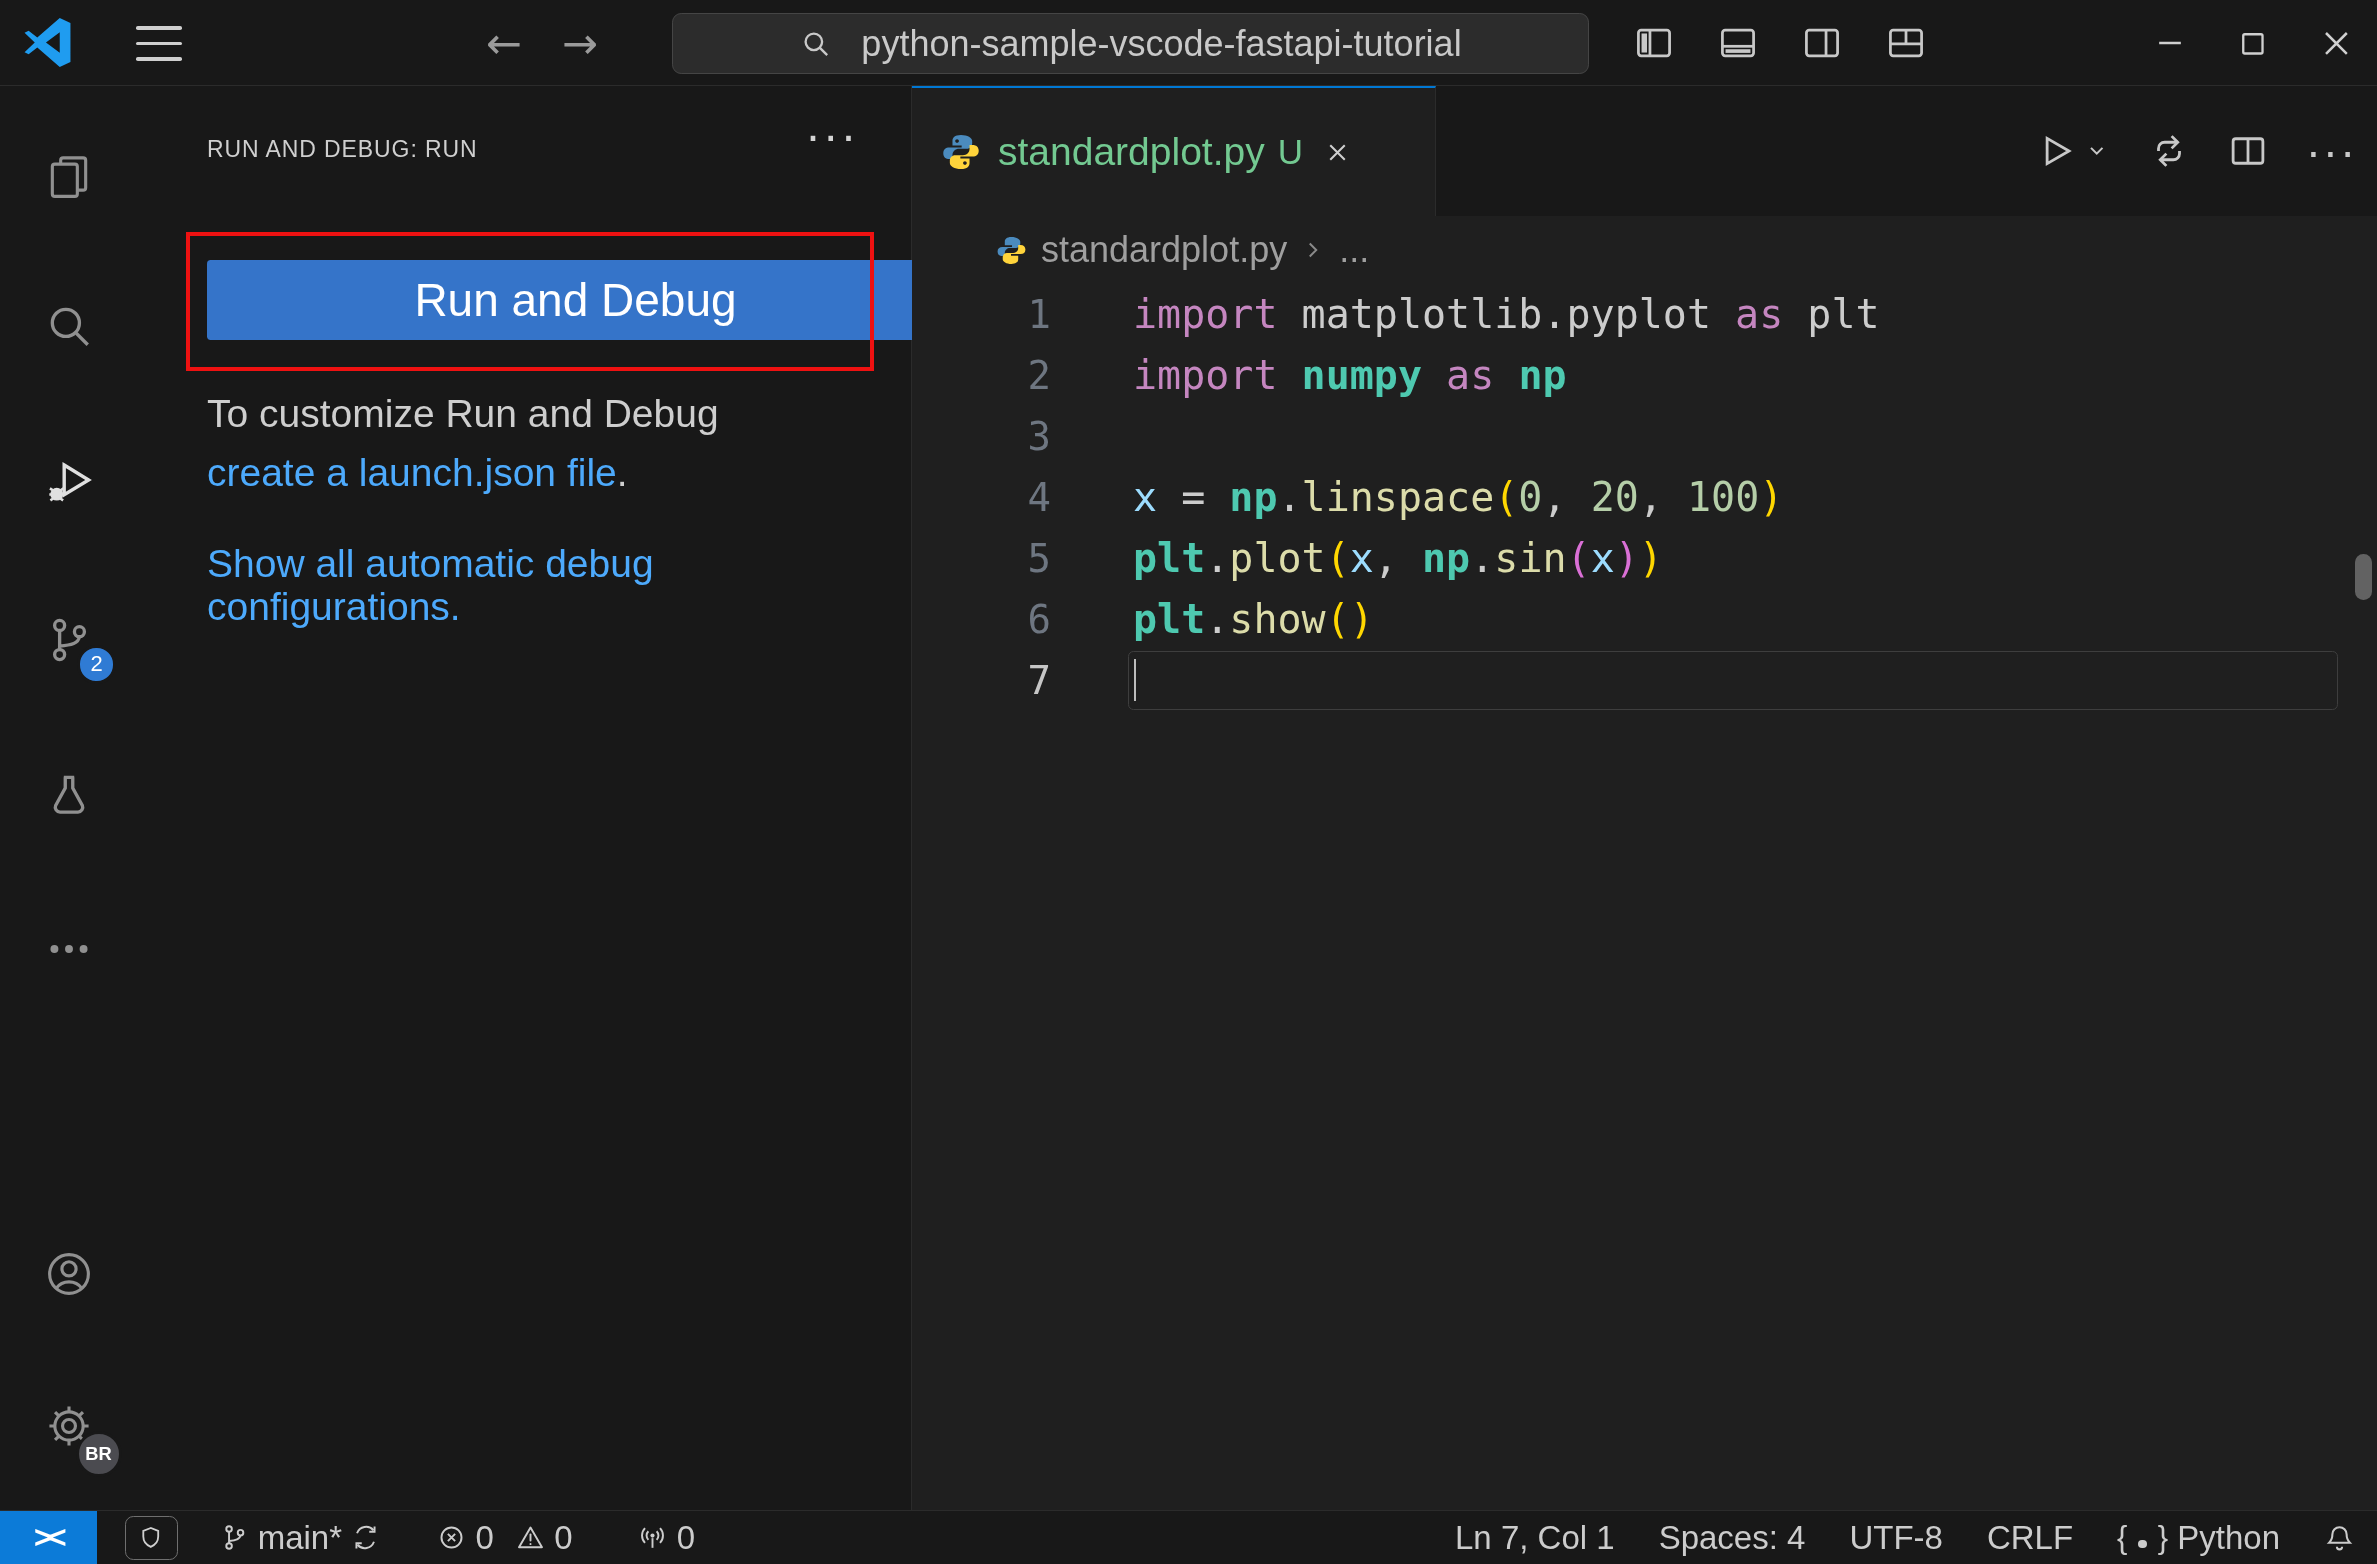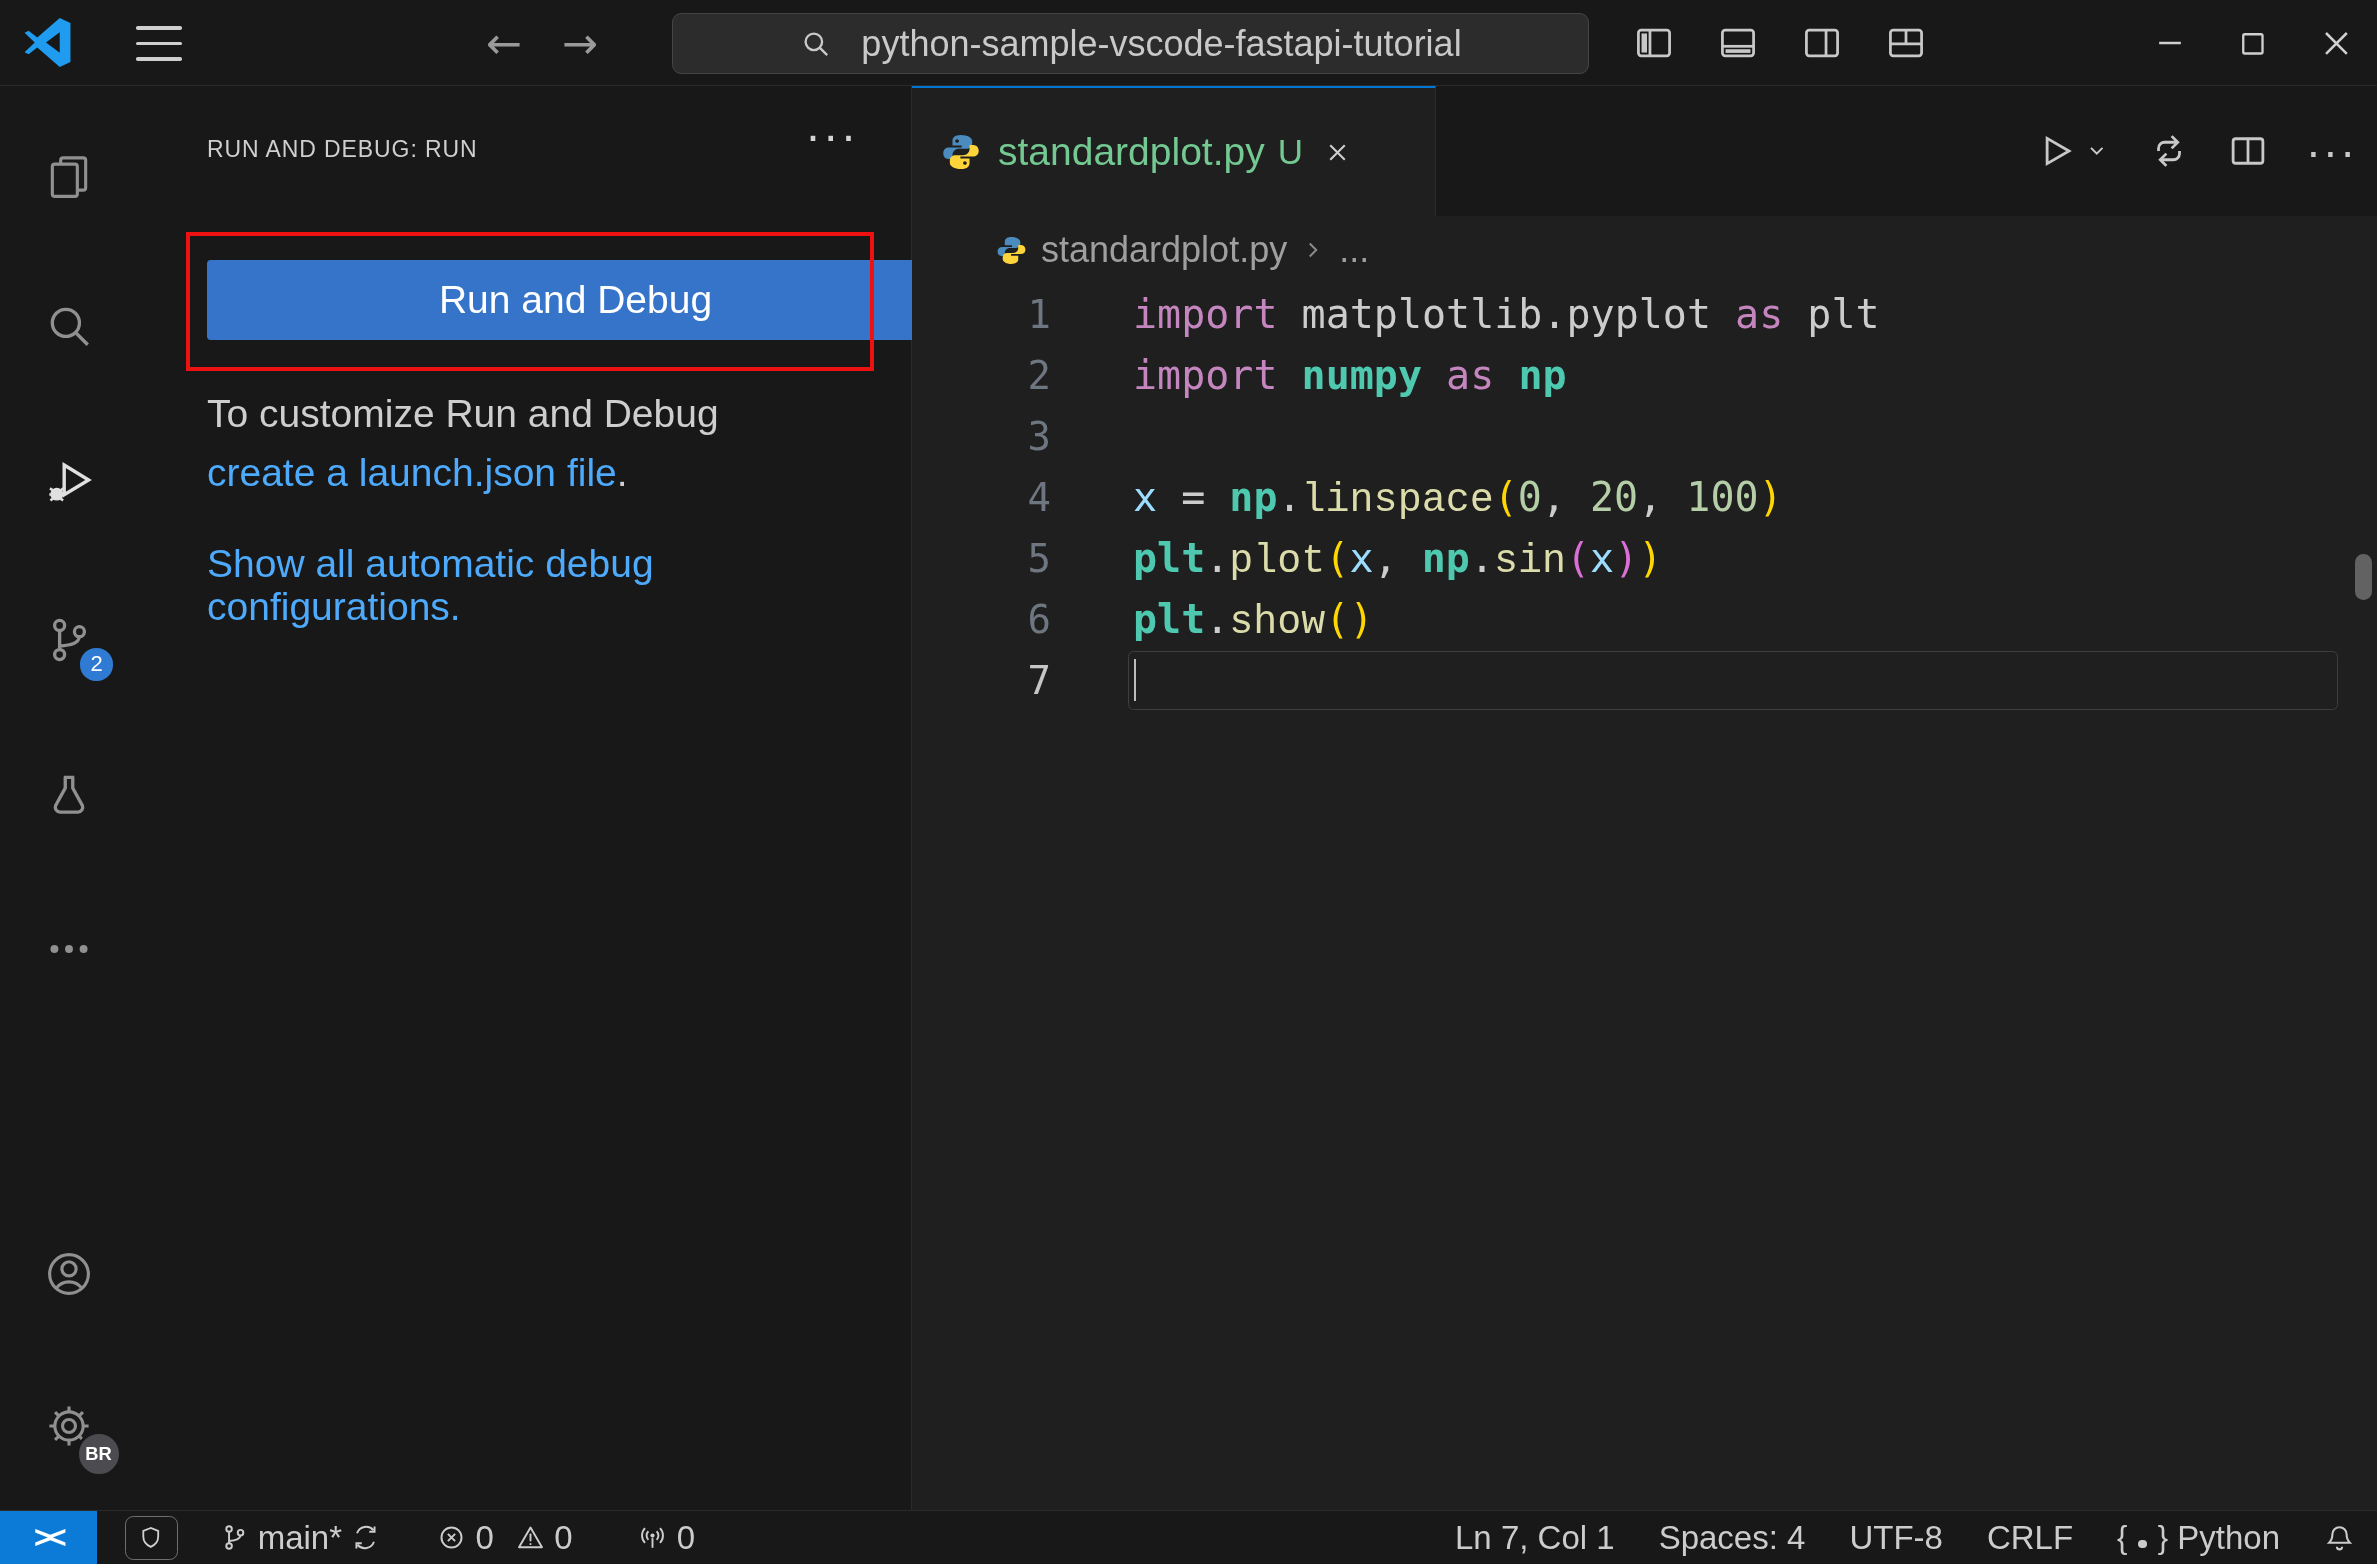--- a/index.html
+++ b/index.html
@@ -34,7 +34,7 @@
   .sidebar { position:relative; width:774px; background:var(--chrome,#181818); border-right:0.9px solid var(--border,#2b2b2b); flex:none; }
   .sb-title { position:absolute; left:69px; top:50px; font-size:23px; letter-spacing:0.9px; color:#cfcfcf; white-space:nowrap; }
   .sb-more { position:absolute; left:667px; top:26px; font-size:48px; line-height:48px; color:#d4d4d4; letter-spacing:1.8px; }
-  .run-btn { position:absolute; left:69px; top:174px; width:737px; height:80px; background:var(--button,#3574c9); color:#ffffff; font-size:39px; border-radius:3.7px; display:flex; align-items:center; justify-content:center; }
+  .run-btn { position:absolute; left:69px; top:174px; width:737px; height:80px; background:var(--button,#3574c9); color:#ffffff; font-size:46px; border-radius:3.7px; display:flex; align-items:center; justify-content:center; }
   .red-box { position:absolute; left:48px; top:146px; width:688px; height:139px; border:4.6px solid var(--highlight_red,#ee1111); pointer-events:none; z-index:5; }
   .sb-p1 { position:absolute; left:69px; top:298px; width:568px; font-size:39px; line-height:59px; color:#cecece; }
   .sb-p2 { position:absolute; left:69px; top:456px; width:568px; font-size:39px; line-height:43px; }

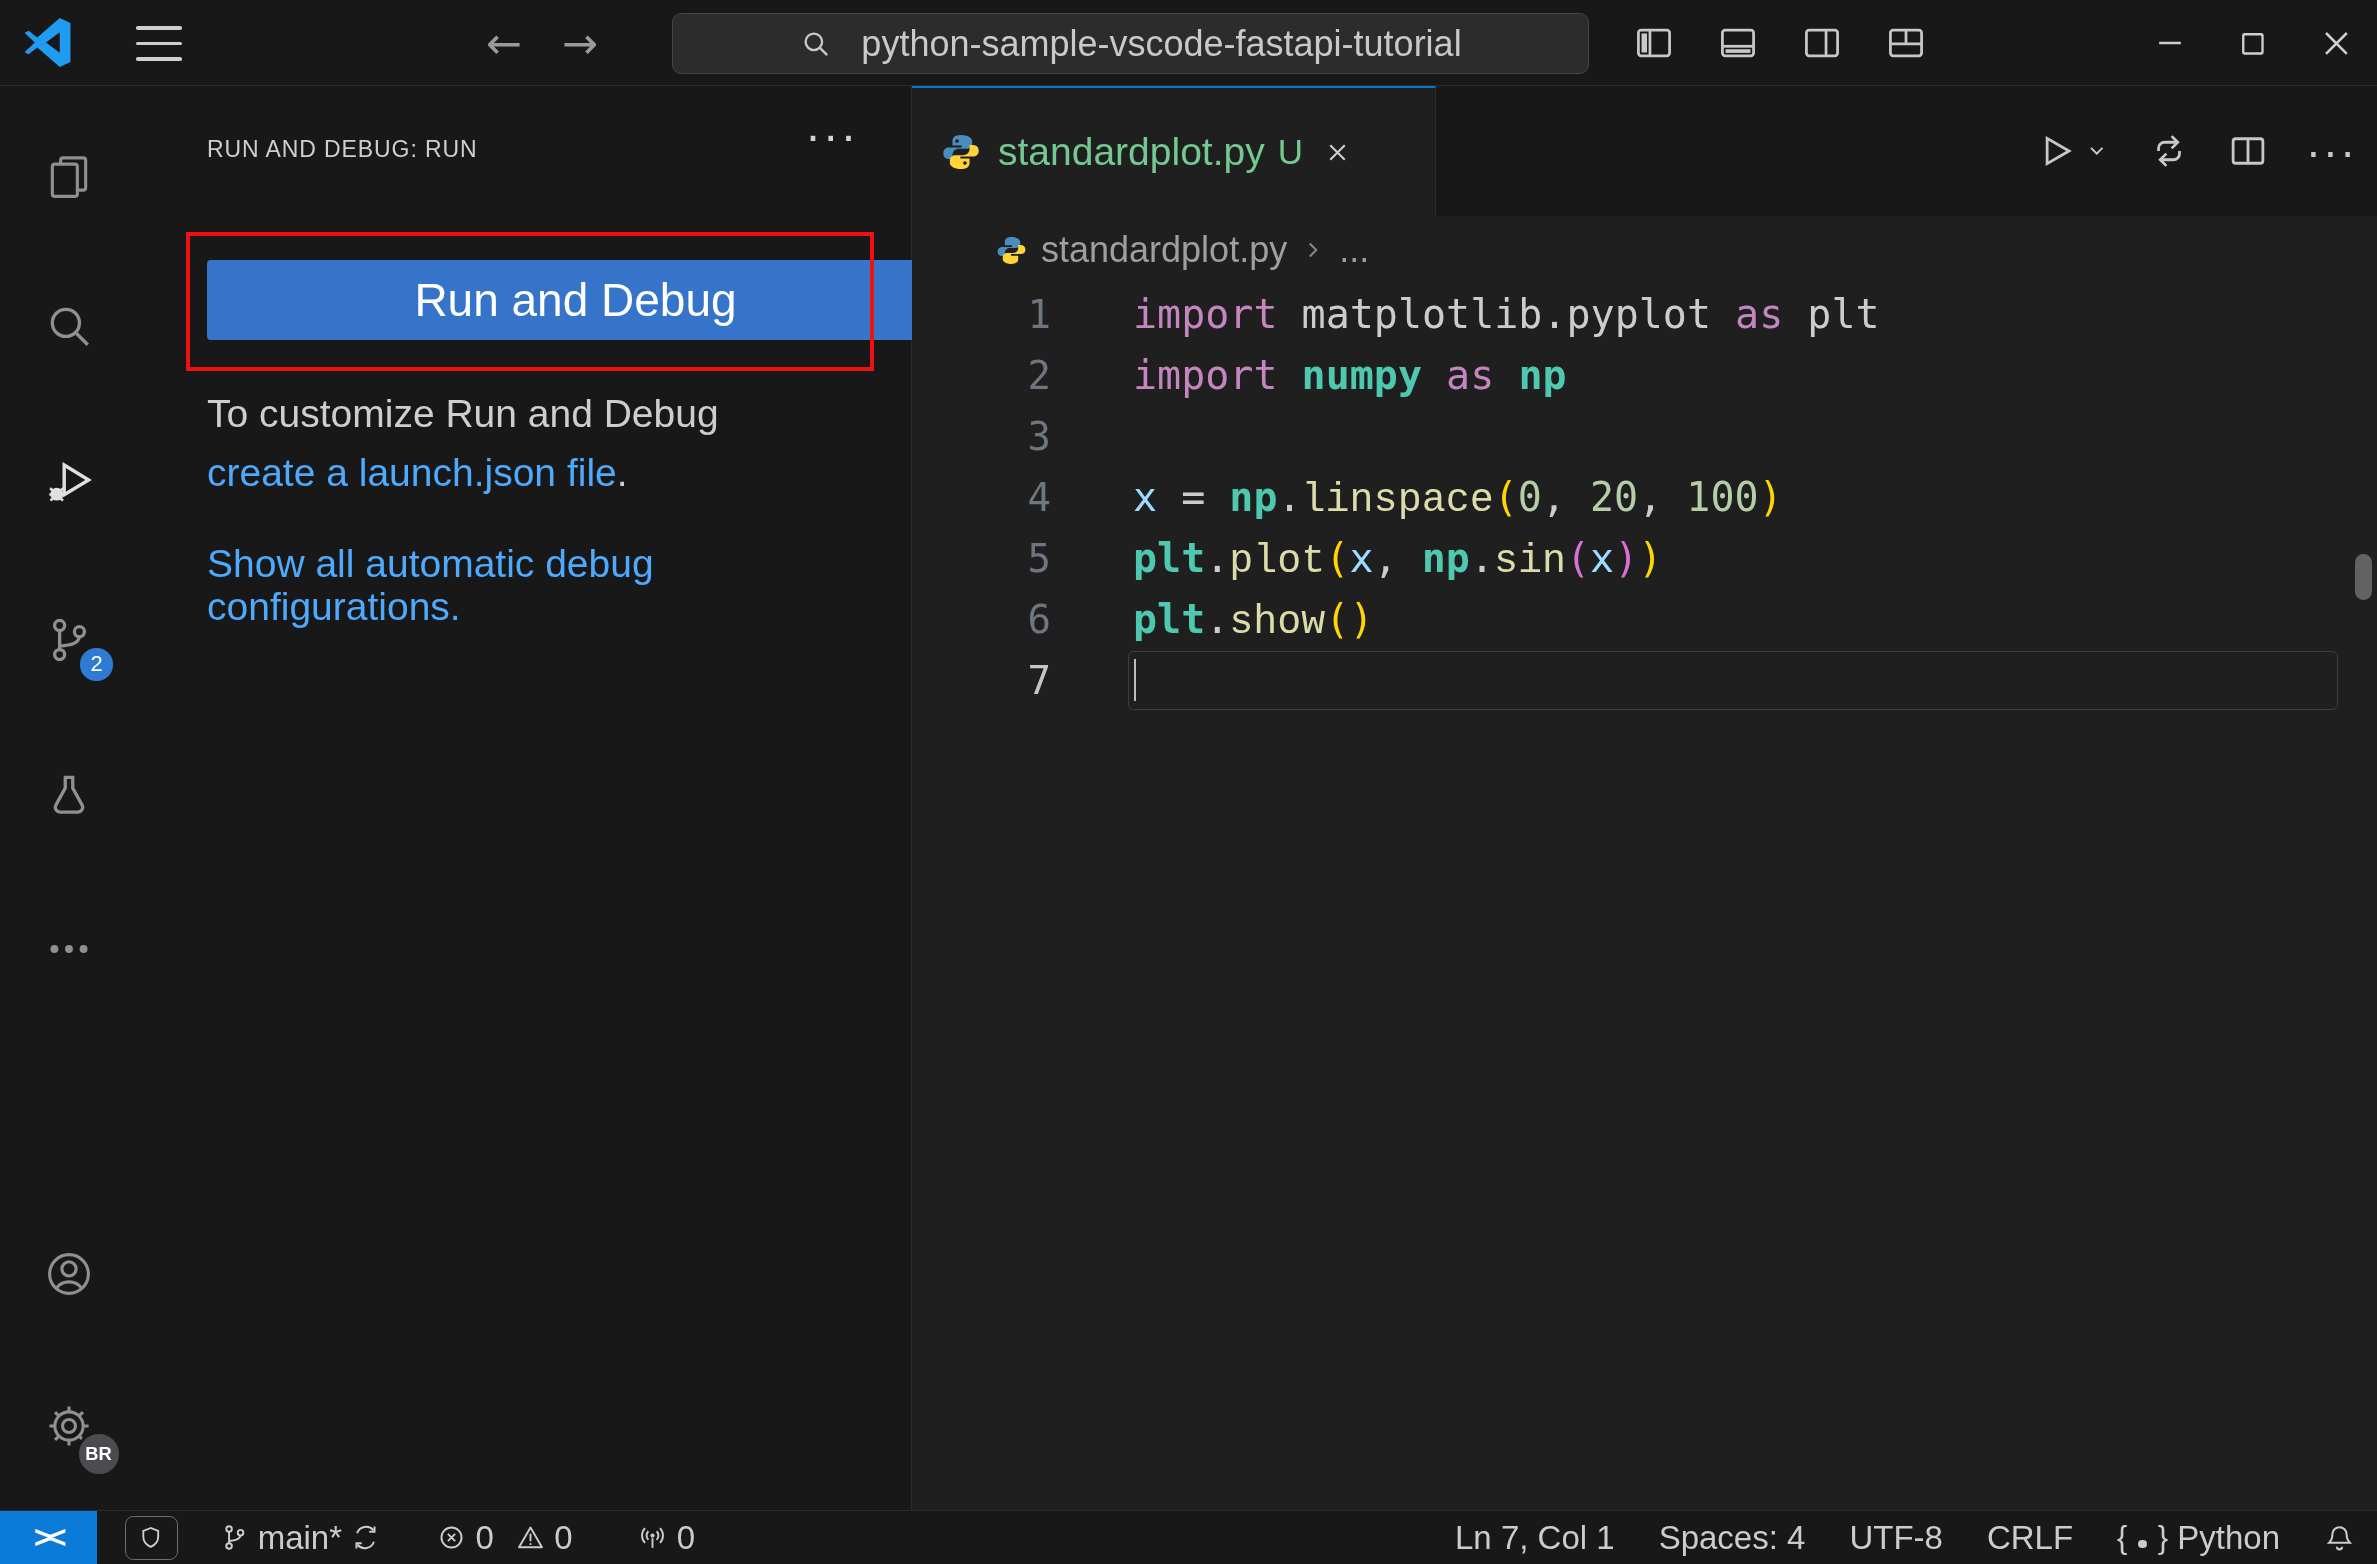--- a/index.html
+++ b/index.html
@@ -61,7 +61,7 @@
   .current-line-box { position:absolute; left:216px; right:39px; top:0.9px; bottom:0.9px; border:1.8px solid #3e3e3e; border-radius:5.5px; }
   .cursor { position:absolute; left:4.6px; top:7.3px; width:2.8px; height:42px; background:#bdbdbd; }
   .tk-kw { color:var(--tok_kw,#C586C0); } .tk-mod { color:var(--tok_mod,#4EC9B0);font-weight:bold; }
-  .tk-fn { color:var(--tok_fn,#DCDCAA);font-family:Liberation Mono, monospace; } .tk-var { color:var(--tok_var,#9CDCFE); }
+  .tk-fn { color:var(--tok_fn,#DCDCAA); } .tk-var { color:var(--tok_var,#9CDCFE); }
   .tk-num { color:var(--tok_num,#B5CEA8); } .tk-fg { color:var(--fg,#cccccc); }
   .tk-b1 { color:var(--tok_b1,#FFD700); } .tk-b2 { color:var(--tok_b2,#DA70D6); }
   .overview-marker { position:absolute; right:5.5px; top:468px; width:16.5px; height:46px; border-radius:8.3px; background:rgba(180,180,180,0.45); }

